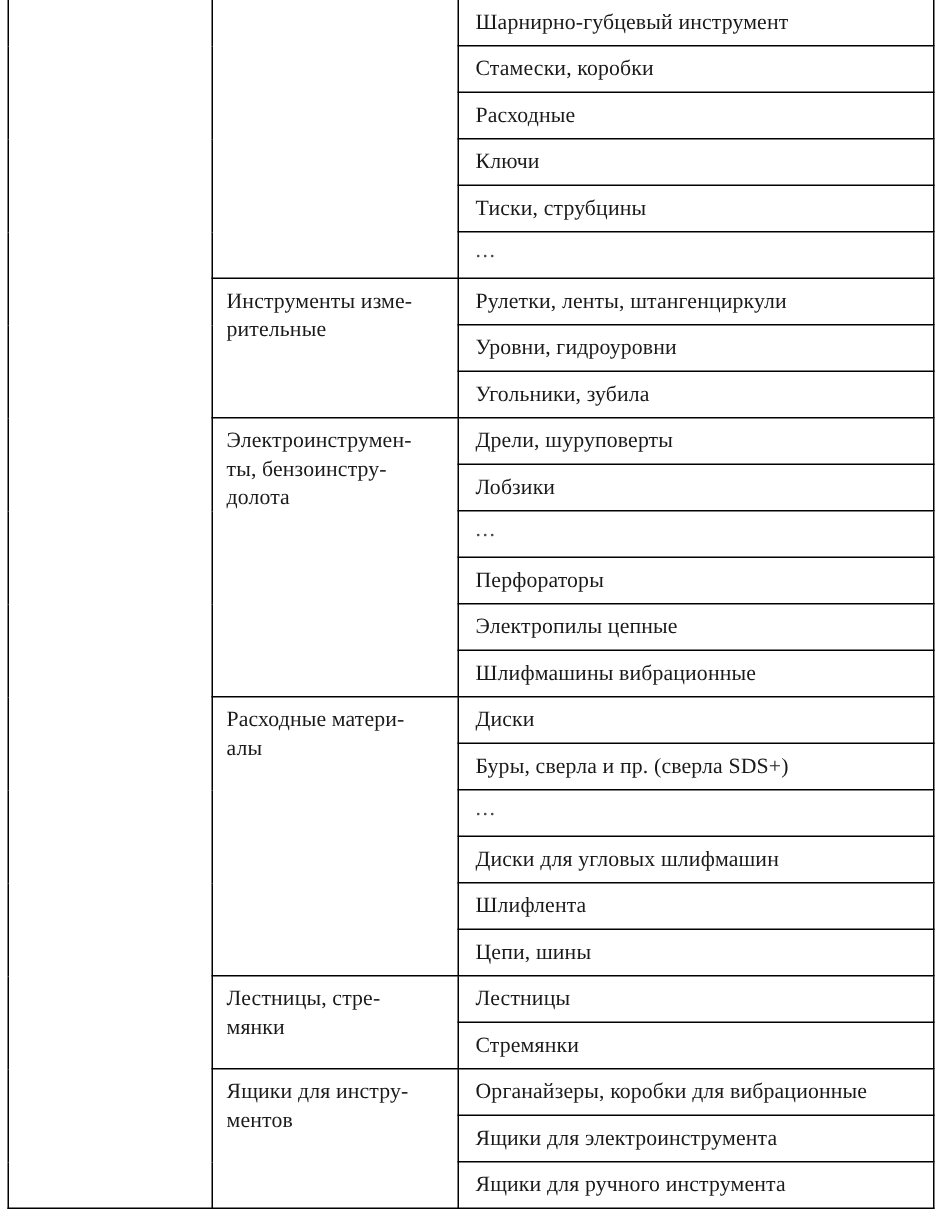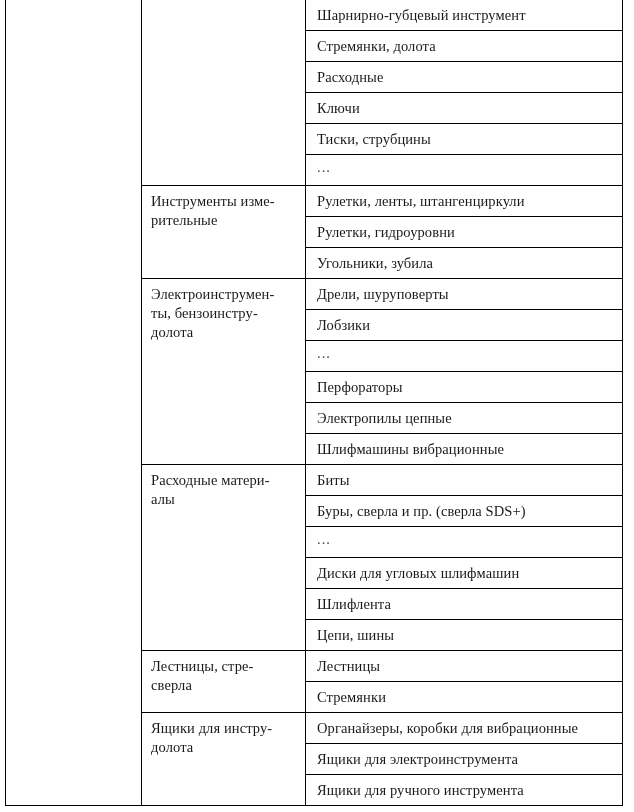--- a/index.html
+++ b/index.html
@@ -86,7 +86,7 @@
         </tr>
         <tr>
           <td class="sub">
-            <span class="cell-txt">Стремянки, долота</span>
+            <span class="cell-txt">Стамески, коробки</span>
           </td>
         </tr>
         <tr>

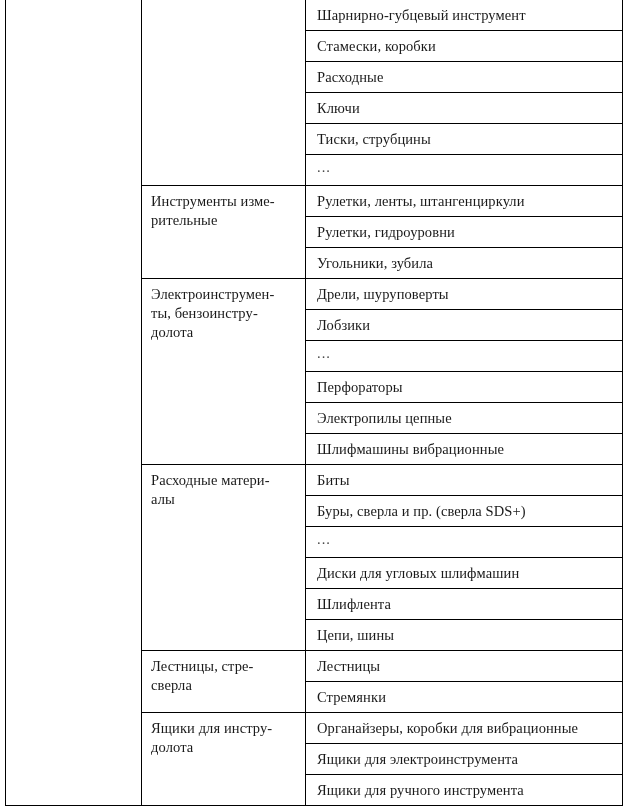--- a/index.html
+++ b/index.html
@@ -120,7 +120,7 @@
         </tr>
         <tr>
           <td class="sub">
-            <span class="cell-txt">Рулетки, гидроуровни</span>
+            <span class="cell-txt">Уровни, гидроуровни</span>
           </td>
         </tr>
         <tr>

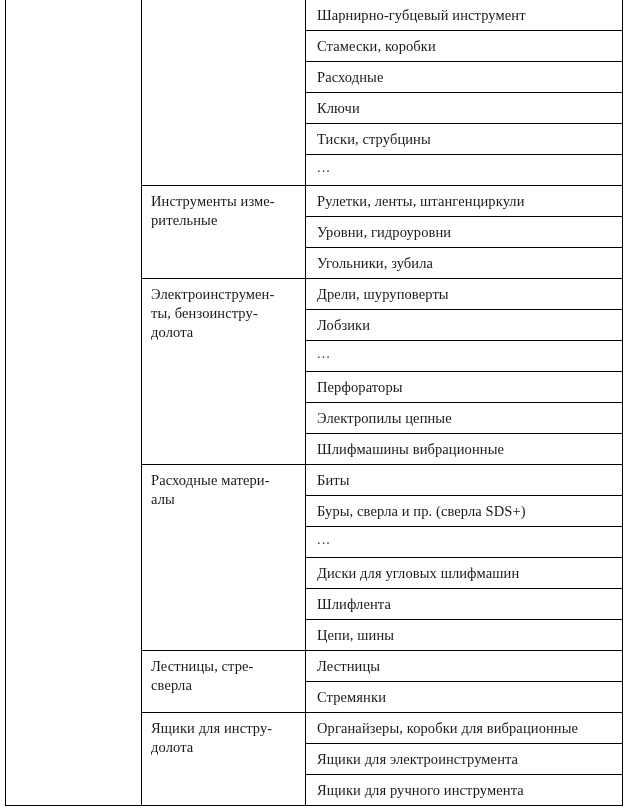--- a/index.html
+++ b/index.html
@@ -169,7 +169,7 @@
 алы</span>
           </td>
           <td class="sub">
-            <span class="cell-txt">Биты</span>
+            <span class="cell-txt">Диски</span>
           </td>
         </tr>
         <tr>

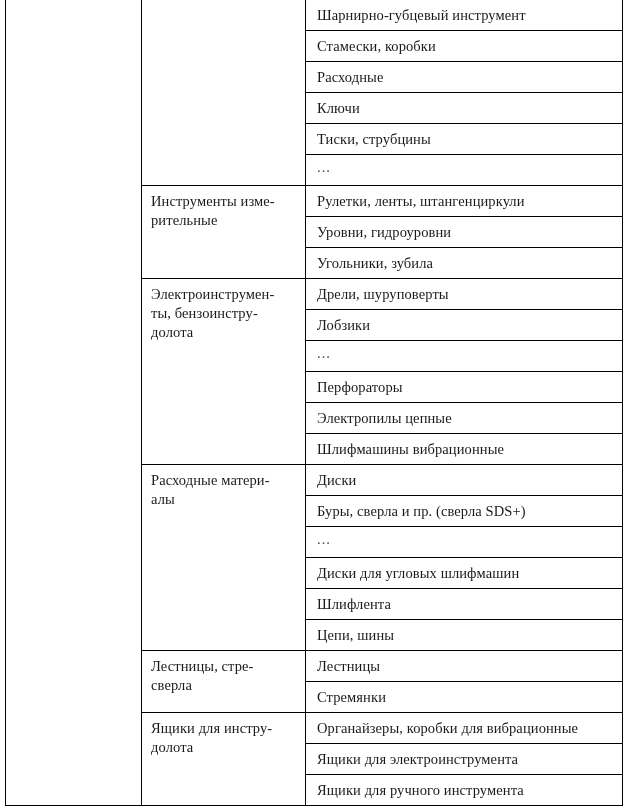--- a/index.html
+++ b/index.html
@@ -200,7 +200,7 @@
         <tr>
           <td class="cat" rowspan="2">
             <span class="cell-txt">Лестницы, стре-
-сверла</span>
+мянки</span>
           </td>
           <td class="sub">
             <span class="cell-txt">Лестницы</span>

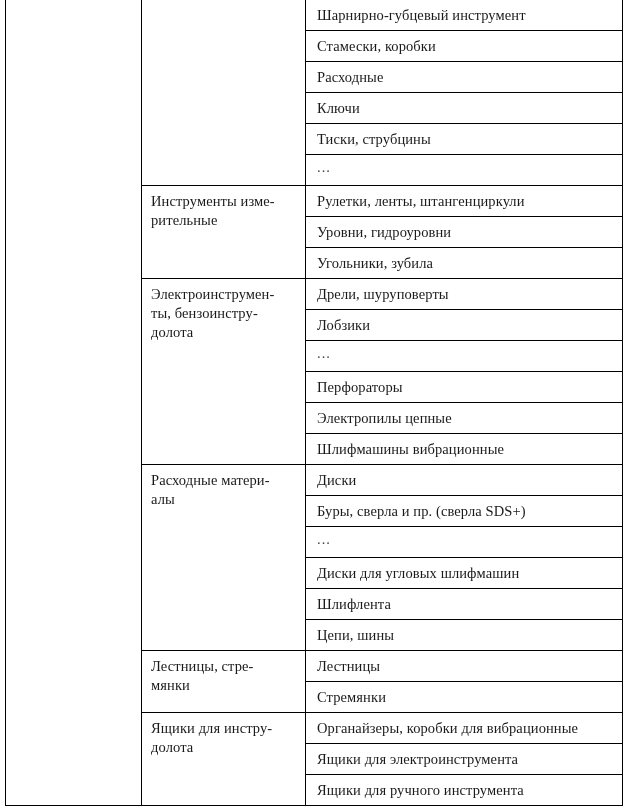--- a/index.html
+++ b/index.html
@@ -214,7 +214,7 @@
         <tr>
           <td class="cat" rowspan="3">
             <span class="cell-txt">Ящики для инстру-
-долота</span>
+ментов</span>
           </td>
           <td class="sub">
             <span class="cell-txt">Органайзеры, коробки для вибрационные</span>

